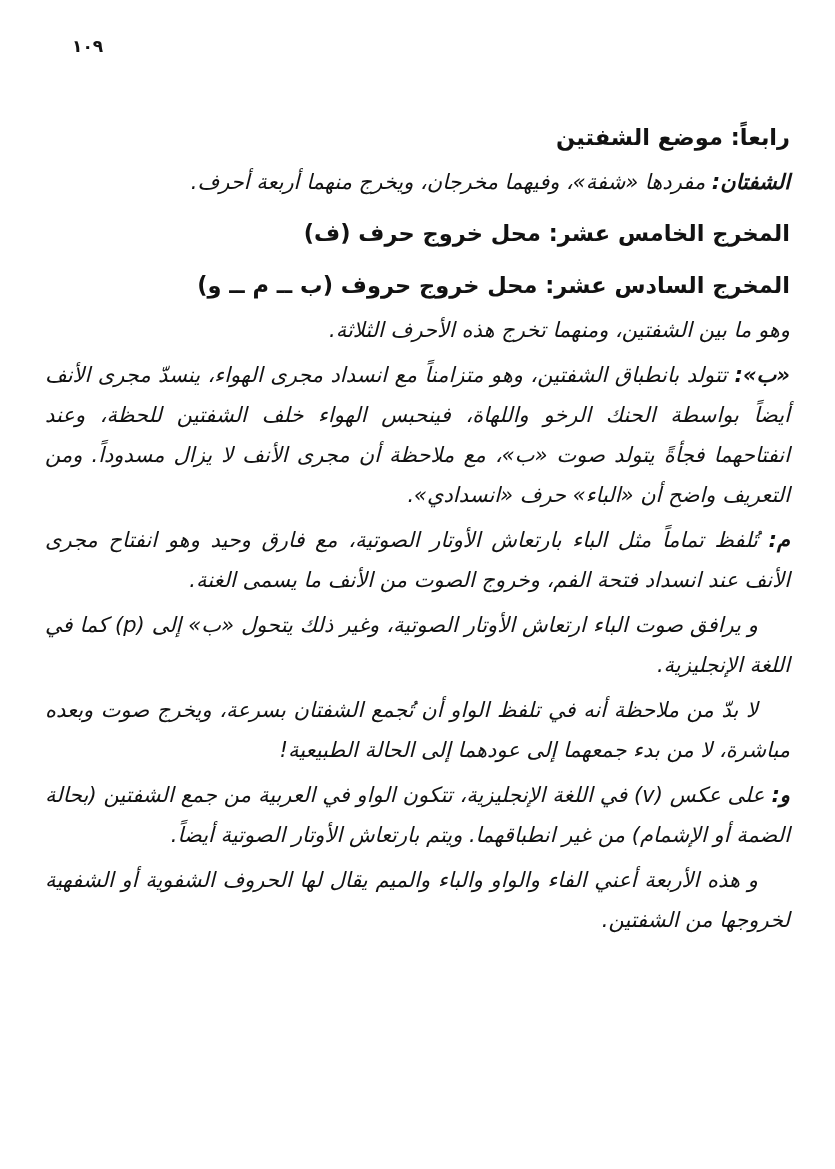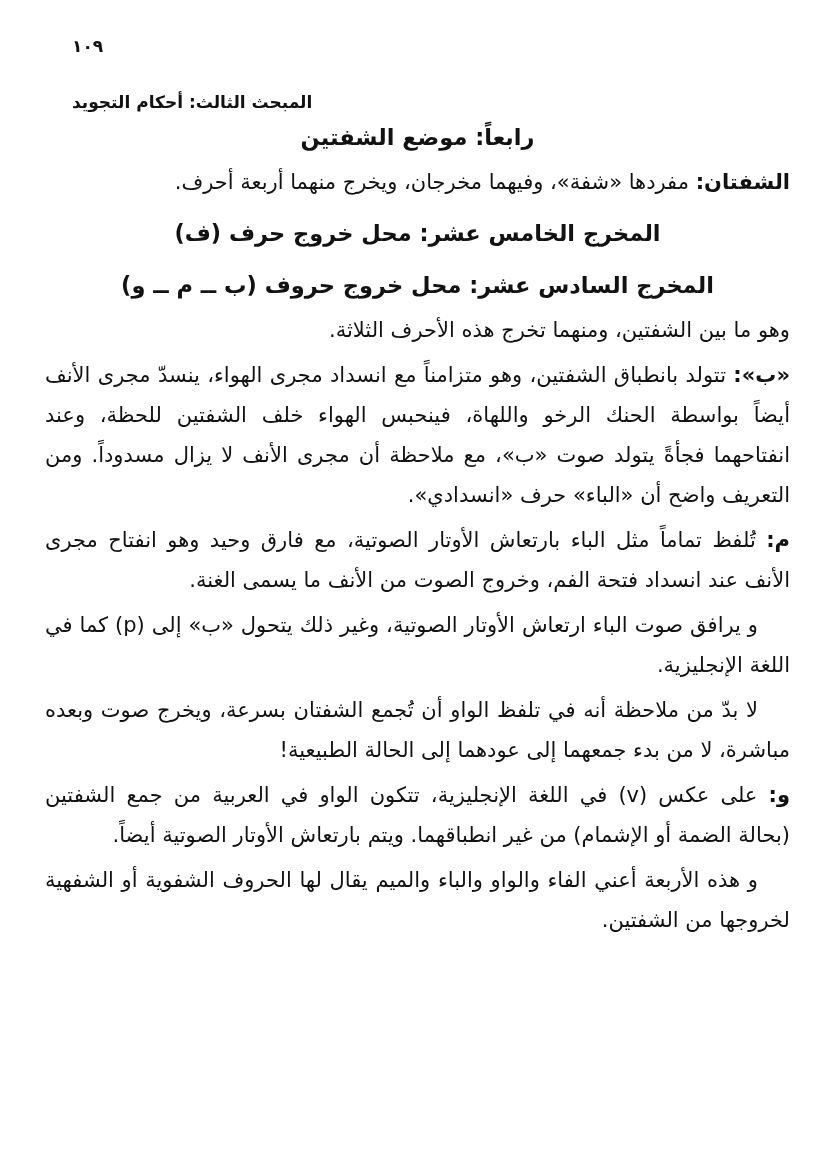--- a/index.html
+++ b/index.html
@@ -65,7 +65,6 @@
 
   <header class="page-header">
     <span class="page-number">١٠٩</span>
-    <span class="chapter-title">المبحث الثالث: أحكام التجويد</span>
   </header>
 
   <main class="content">

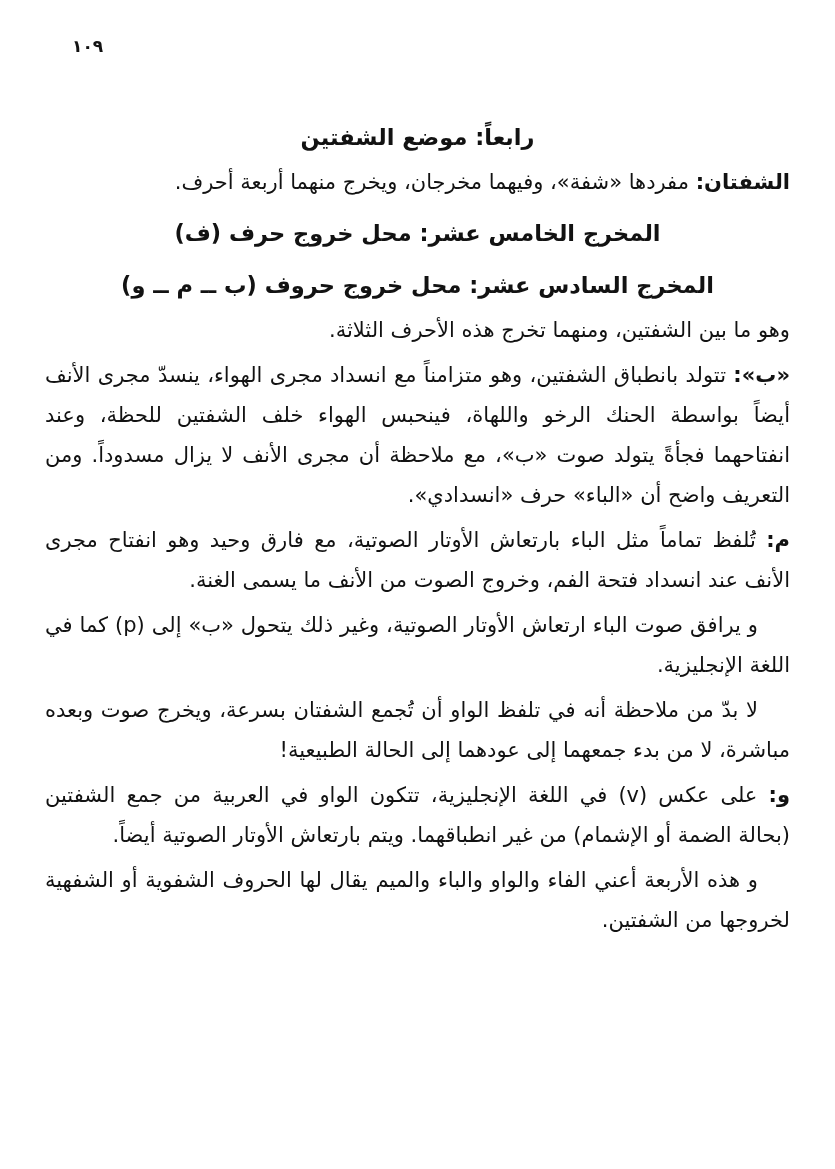--- a/index.html
+++ b/index.html
@@ -47,7 +47,7 @@
   .sec-heading {
     font-size: 22.5px;
     font-weight: 700;
-    text-align: center;
+    text-align: right;
     margin: 10px 0 4px 0;
     line-height: 42px;
   }

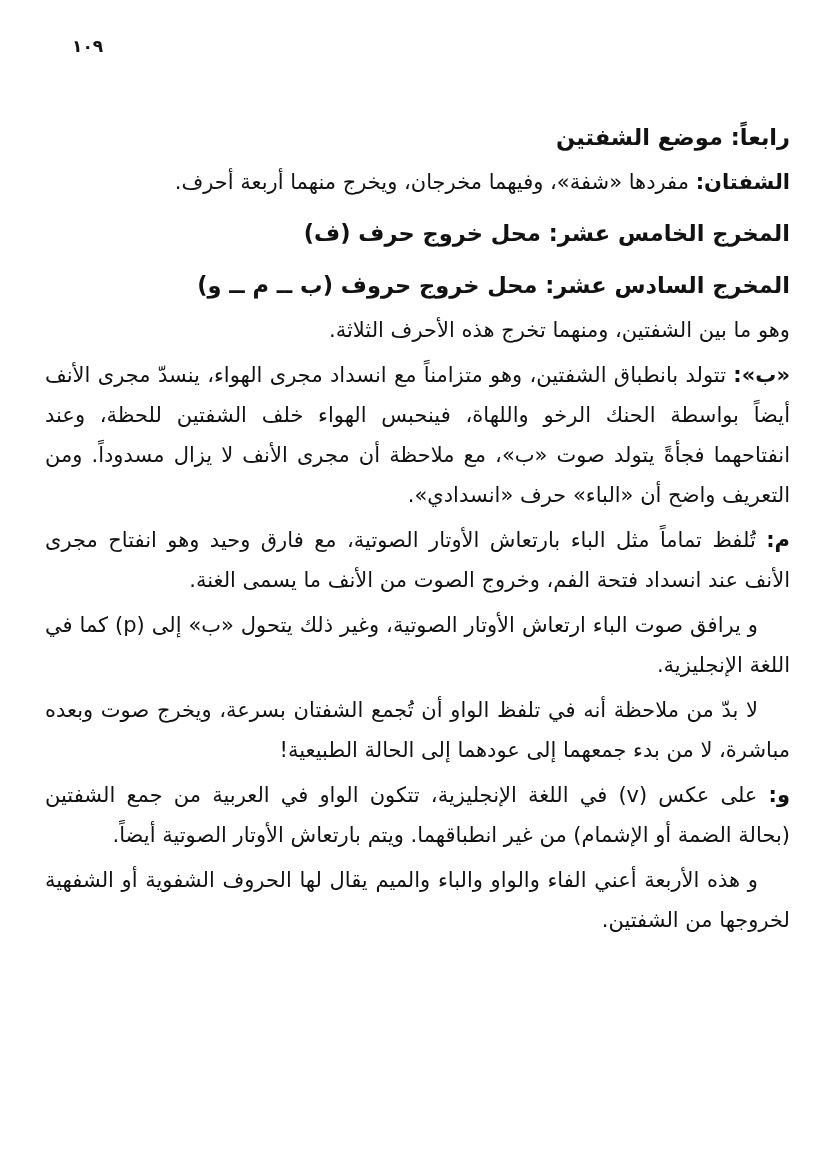--- a/index.html
+++ b/index.html
@@ -54,6 +54,7 @@
   .sec-heading:first-child { margin-top: 0; }
   .para {
     margin: 0 0 5px 0;
+    font-style: italic;
   }
   .para .lead { font-weight: 700; }
   .para.indent { text-indent: 32px; }

